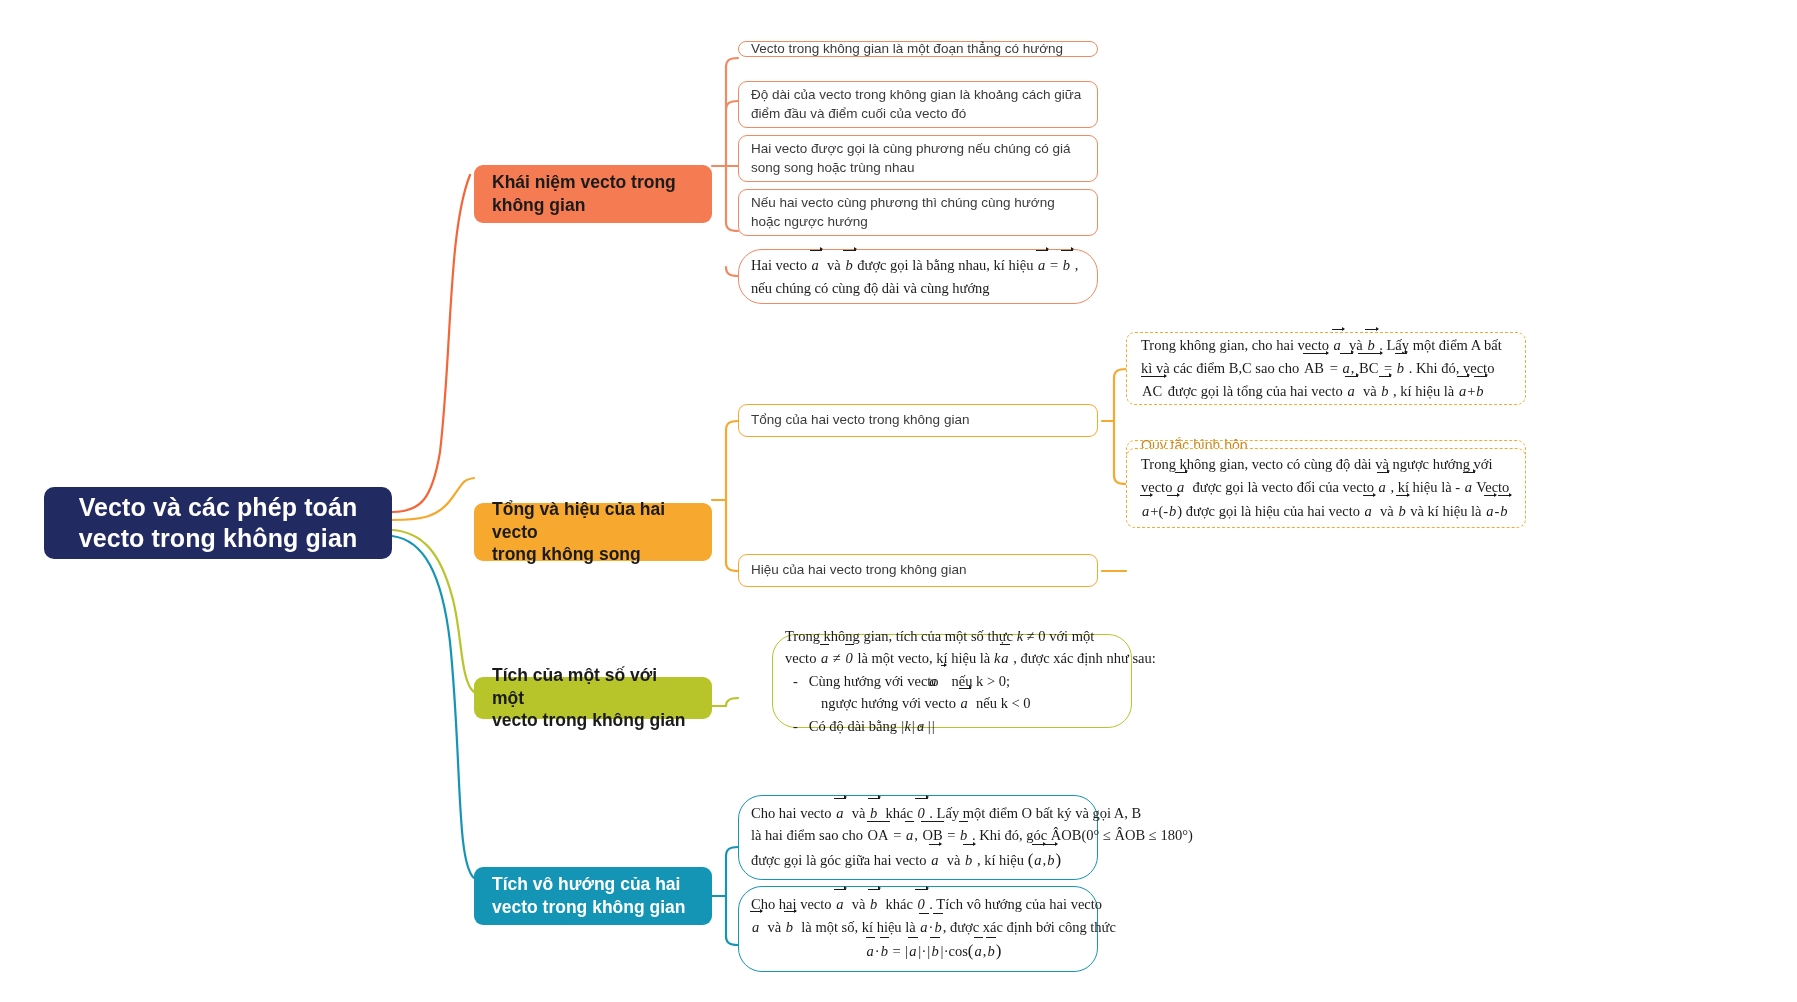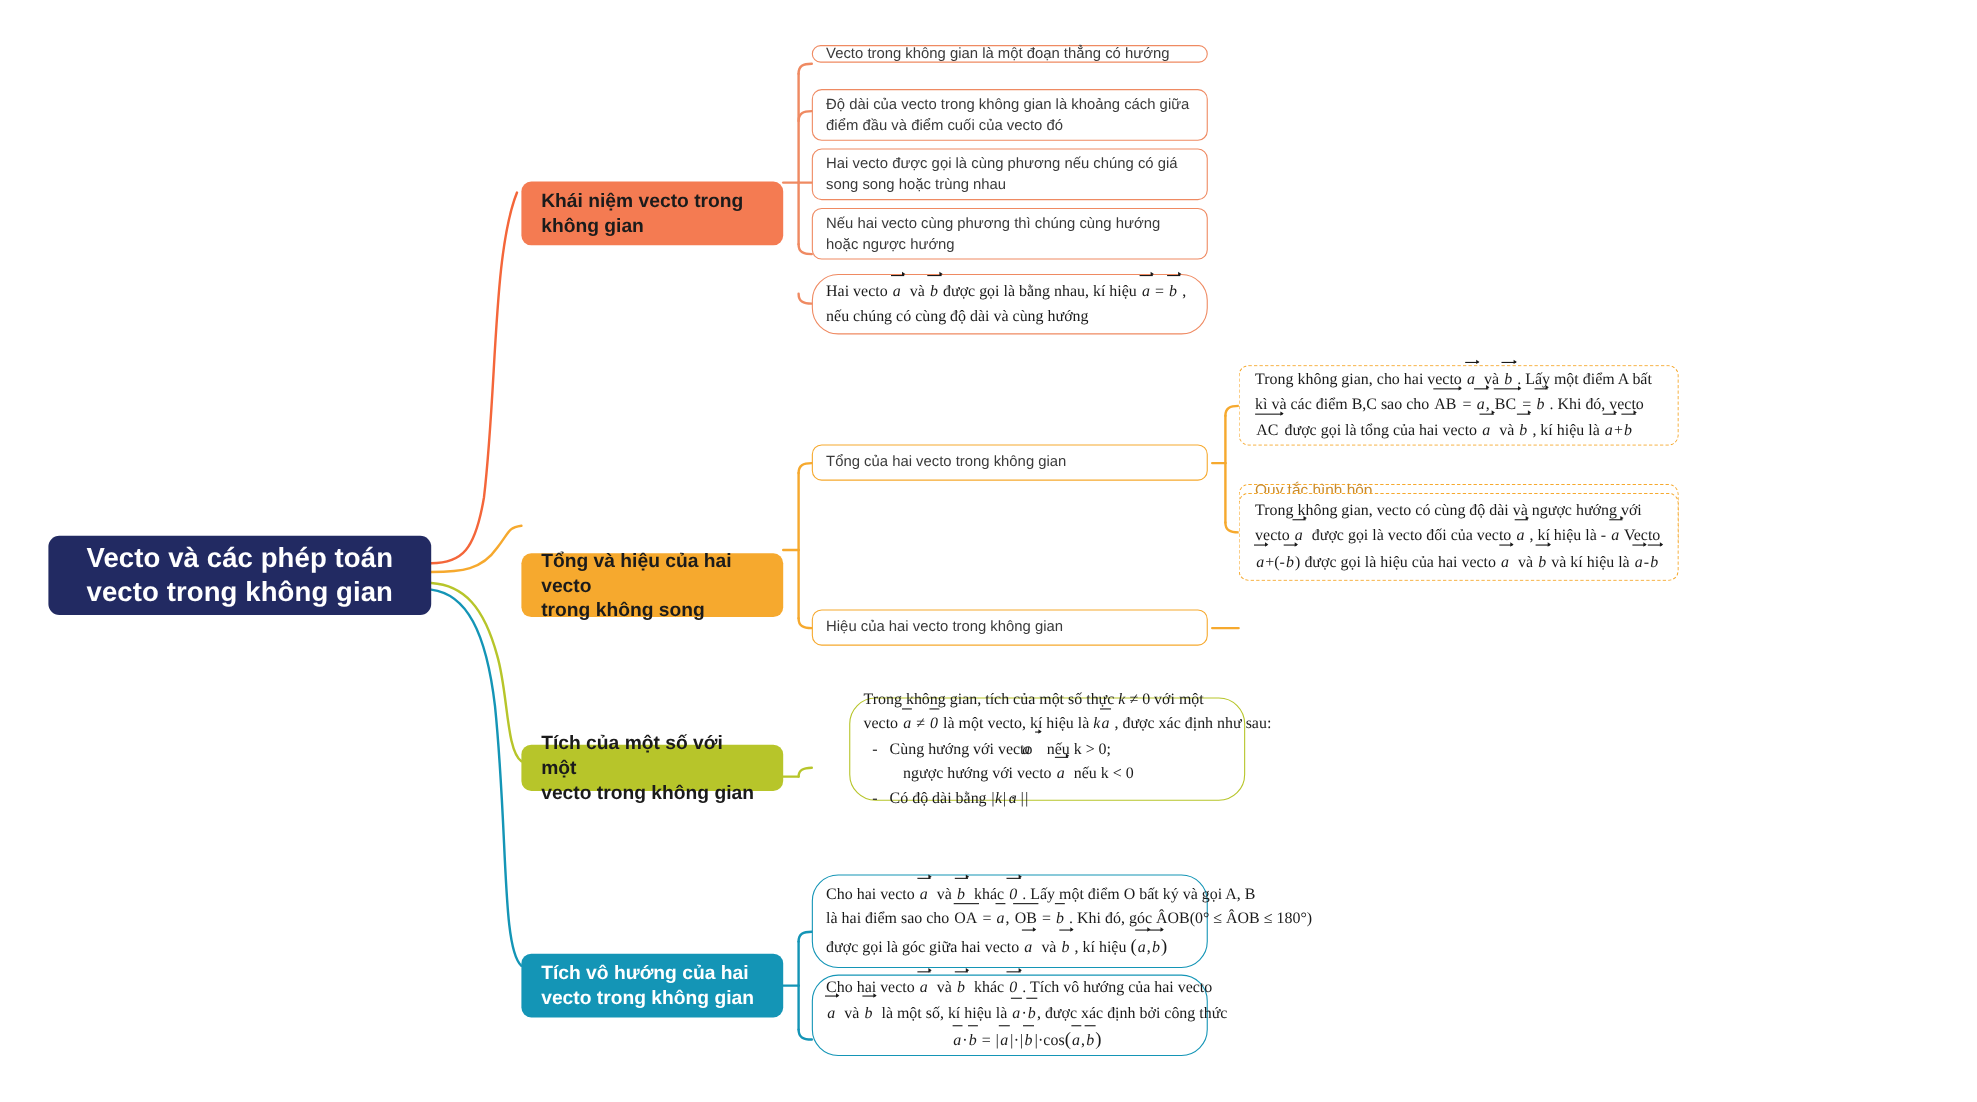--- a/index.html
+++ b/index.html
@@ -290,7 +290,7 @@
     </div>
   </div>
 
-  <div class="leaf teal mathbox" style="left:738px;top:886px;width:360px;height:74px;">
+  <div class="leaf teal mathbox" style="left:738px;top:886px;width:360px;height:86px;">
     <div>
       <span class="ln">Cho hai vecto <span class="vec">a</span>&nbsp; và <span class="vec">b</span>&nbsp; khác <span class="vec">0</span> . Tích vô hướng của hai vecto</span>
       <span class="ln"><span class="vec">a</span>&nbsp; và <span class="vec">b</span>&nbsp; là một số, kí hiệu là <span class="bar">a</span>·<span class="bar">b</span>, được xác định bởi công thức</span>

